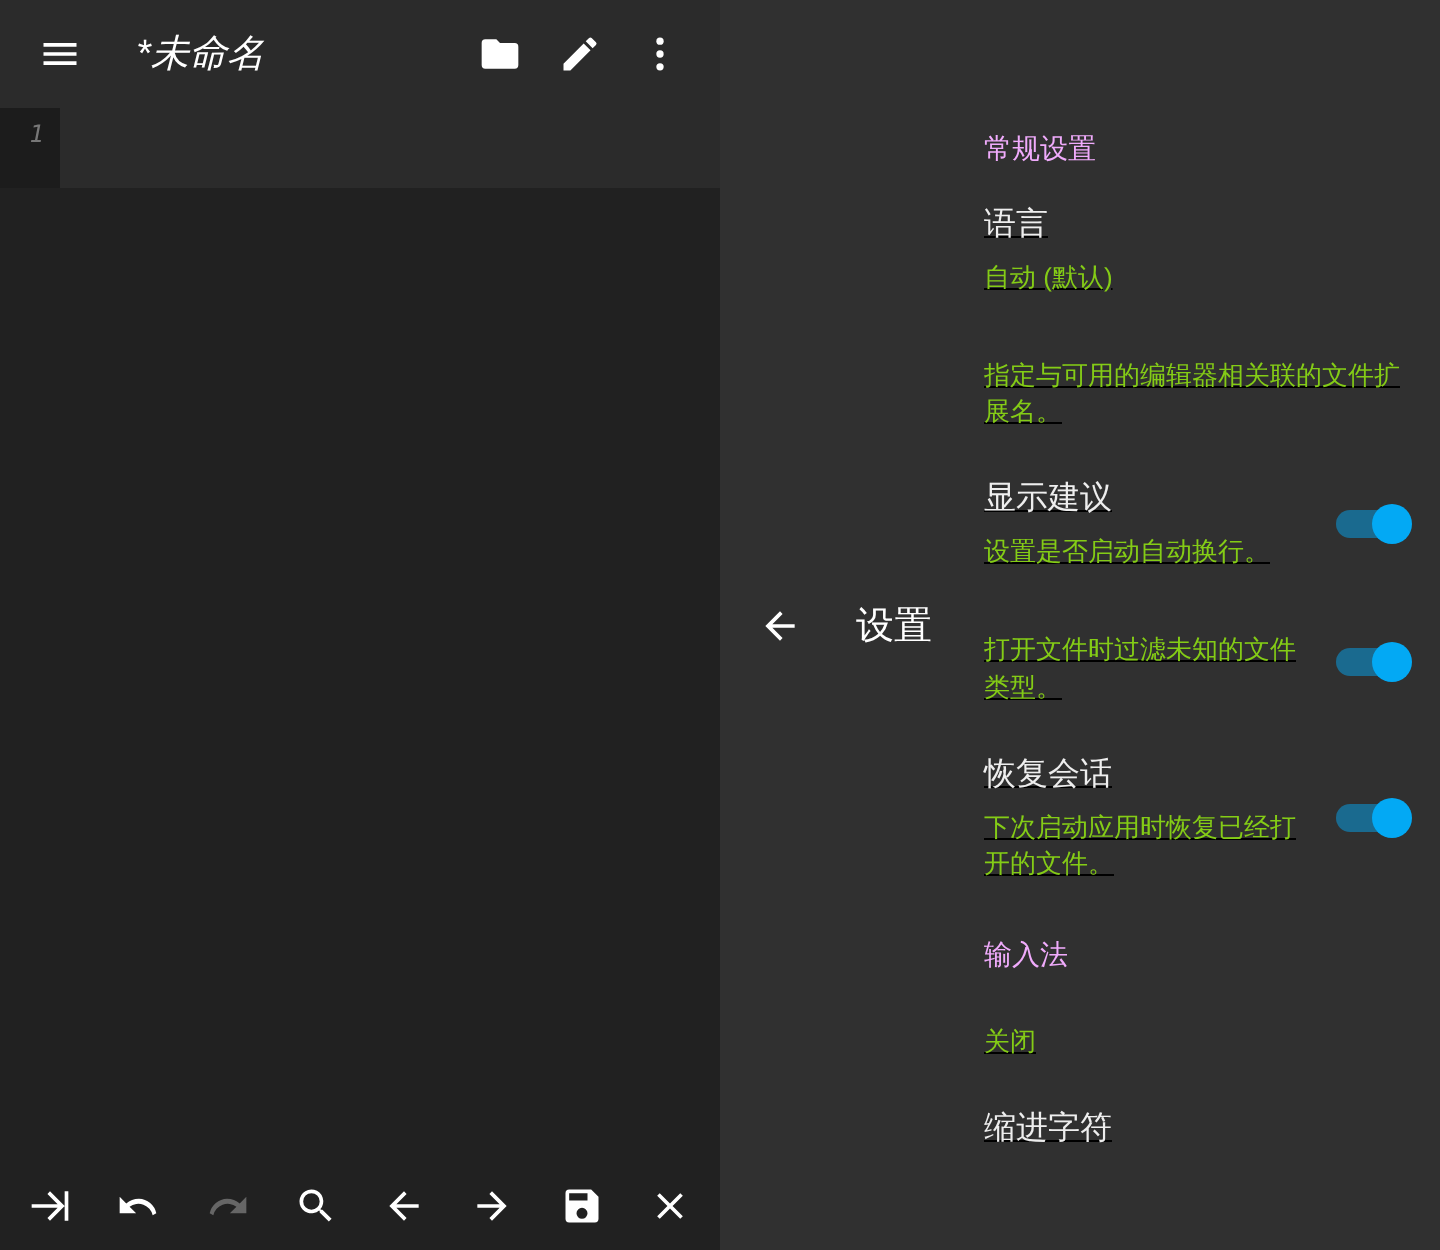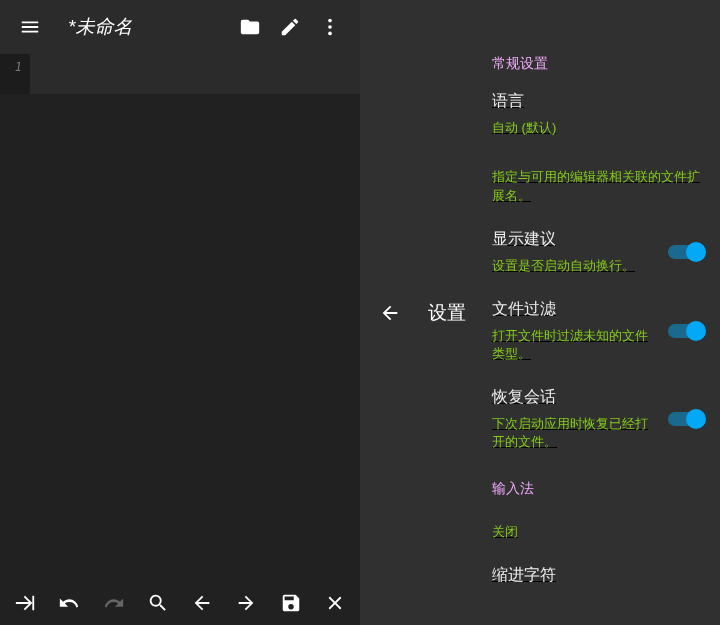--- a/index.html
+++ b/index.html
@@ -231,7 +231,6 @@
 
     <div class="setting-row">
       <div class="setting-text">
-        <div class="setting-title">文件过滤</div>
         <div class="setting-sub">打开文件时过滤未知的文件类型。</div>
       </div>
       <div class="switch">

